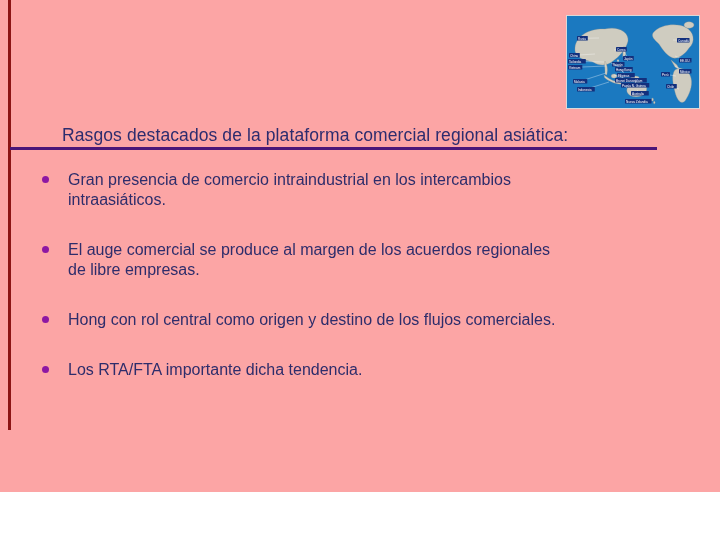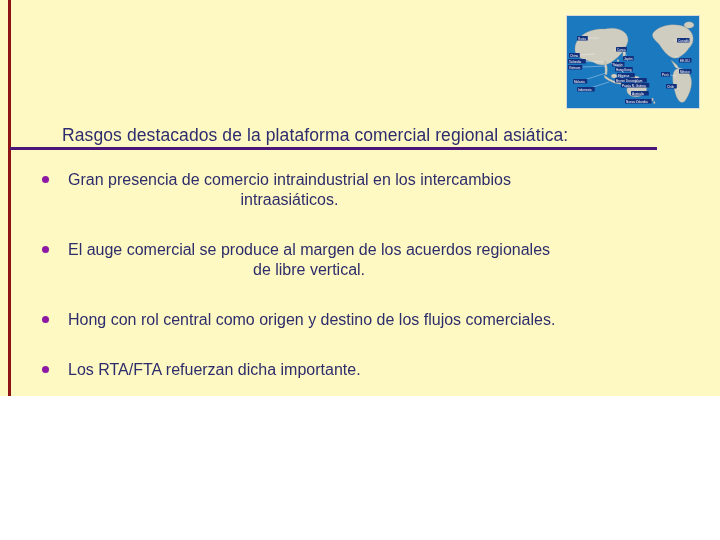--- a/index.html
+++ b/index.html
@@ -4,7 +4,7 @@
 <style>
   html,body{margin:0;padding:0;background:#ffffff;}
   .slide{
-    position:relative;width:720px;height:396px;background:#fef9c3;
+    position:relative;width:720px;height:492px;background:#fca5a5;
     font-family:"Liberation Sans",sans-serif;overflow:hidden;
   }
   .accent-bar{

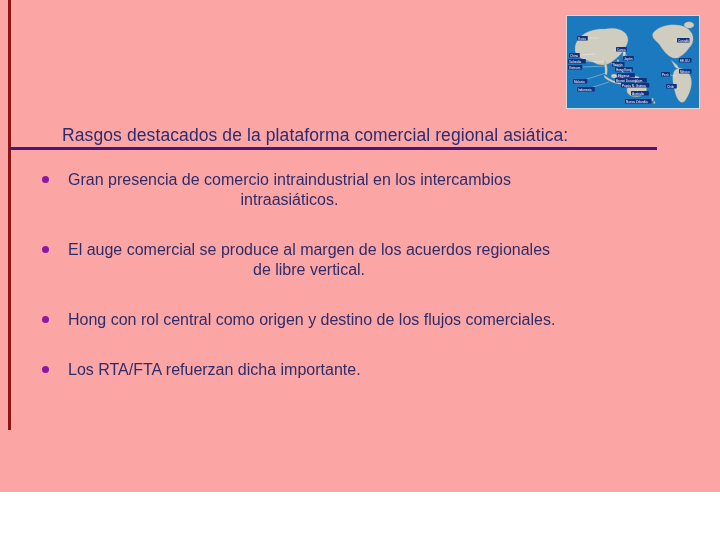--- a/index.html
+++ b/index.html
@@ -33,7 +33,7 @@
     background:#8d18a3;margin-top:6px;margin-right:19px;
   }
   .bullet-text{
-    font-size:16px;line-height:20px;color:#2e2d6b;white-space:pre-line;text-align:center;
+    font-size:16px;line-height:20px;color:#2e2d6b;white-space:pre-line;
   }
 </style>
 </head>

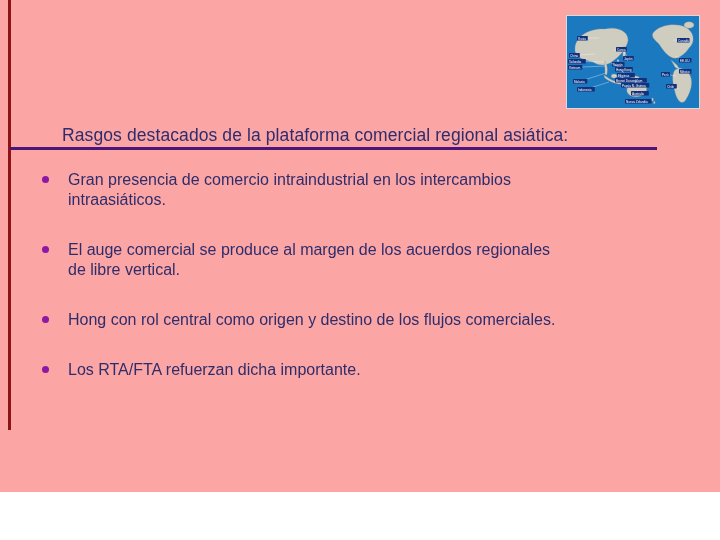--- a/index.html
+++ b/index.html
@@ -153,7 +153,7 @@
     <li>
       <span class="bullet-dot"></span>
       <span class="bullet-text">El auge comercial se produce al margen de los acuerdos regionales
-de libre vertical.</span>
+de libre empresas.</span>
     </li>
     <li>
       <span class="bullet-dot"></span>

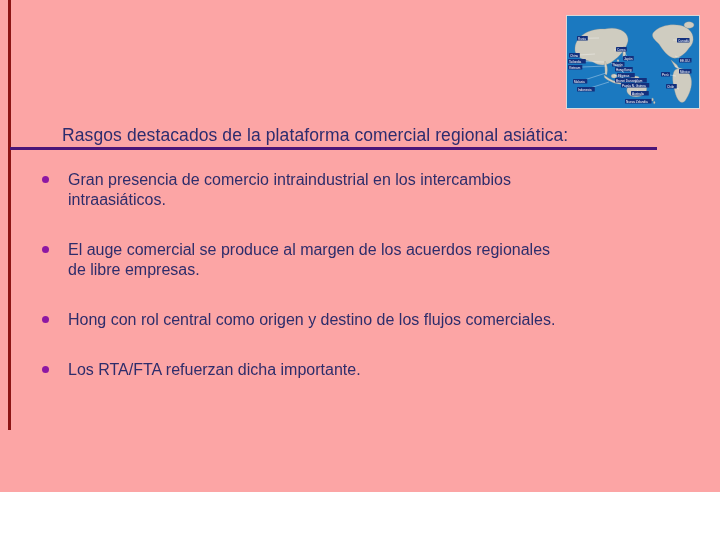--- a/index.html
+++ b/index.html
@@ -161,7 +161,7 @@
     </li>
     <li>
       <span class="bullet-dot"></span>
-      <span class="bullet-text">Los RTA/FTA refuerzan dicha importante.</span>
+      <span class="bullet-text">Los RTA/FTA importante dicha tendencia.</span>
     </li>
   </ul>
 

